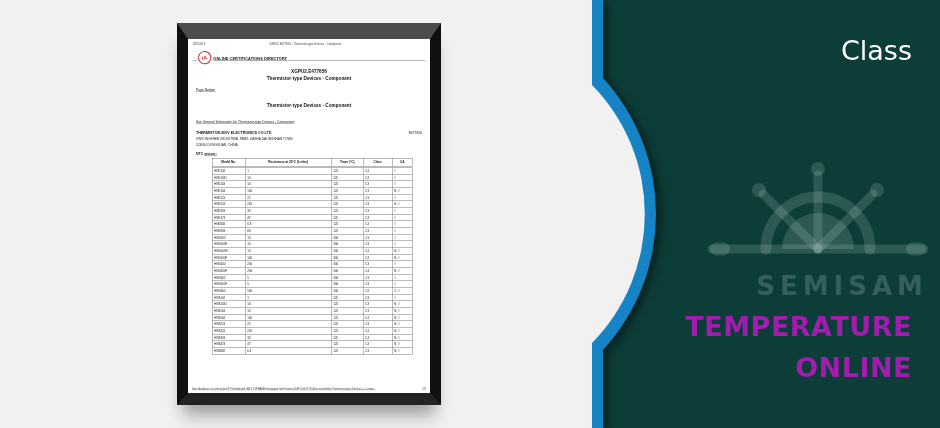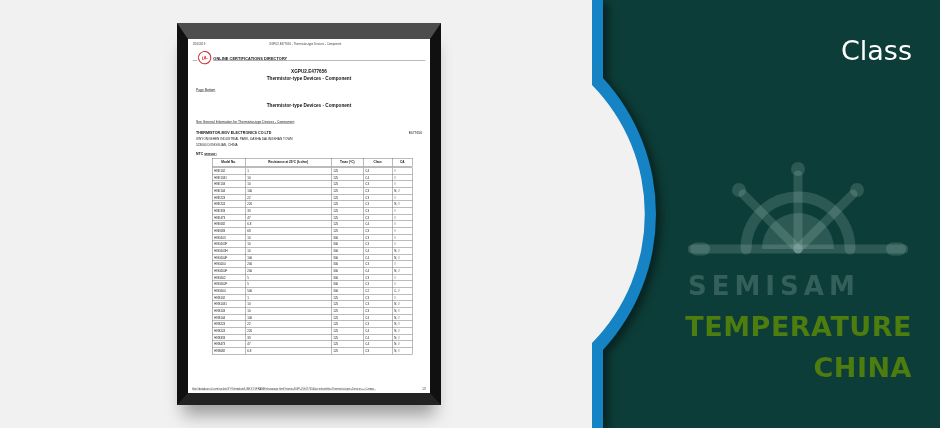--- a/index.html
+++ b/index.html
@@ -70,8 +70,8 @@
     font-family:"DejaVu Sans", sans-serif;
   }
   .watermark{
-    position:absolute;top:145px;right:32px;width:220px;z-index:4;
-    text-align:left;color:rgba(190,218,212,0.18);
+    position:absolute;top:145px;right:12px;width:220px;z-index:4;
+    text-align:right;color:rgba(190,218,212,0.18);
   }
   .watermark .brand{
     font-weight:bold;font-size:26px;letter-spacing:5px;margin-top:4px;

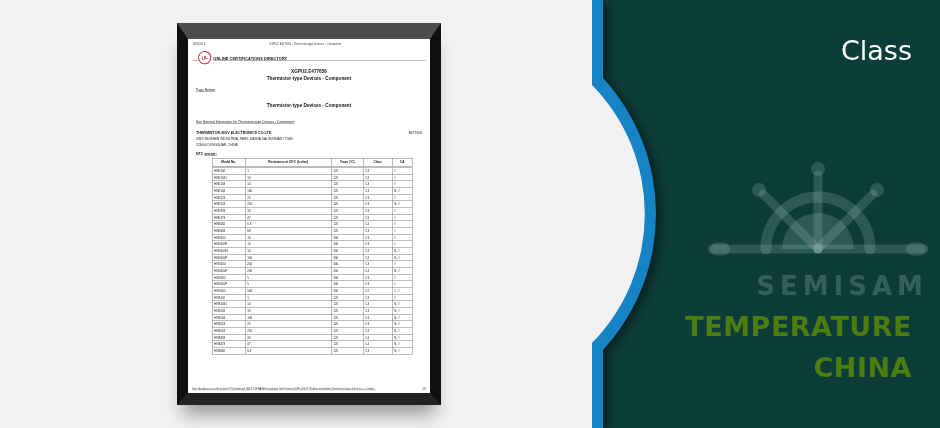--- a/index.html
+++ b/index.html
@@ -79,7 +79,7 @@
   }
   .product{
     position:absolute;bottom:40px;right:28px;z-index:4;text-align:right;
-    color:#4d7c0f;font-size:27px;line-height:41px;font-weight:600;
+    color:#a21caf;font-size:27px;line-height:41px;font-weight:600;
     letter-spacing:0.5px;font-family:"DejaVu Sans", sans-serif;
   }
 </style>

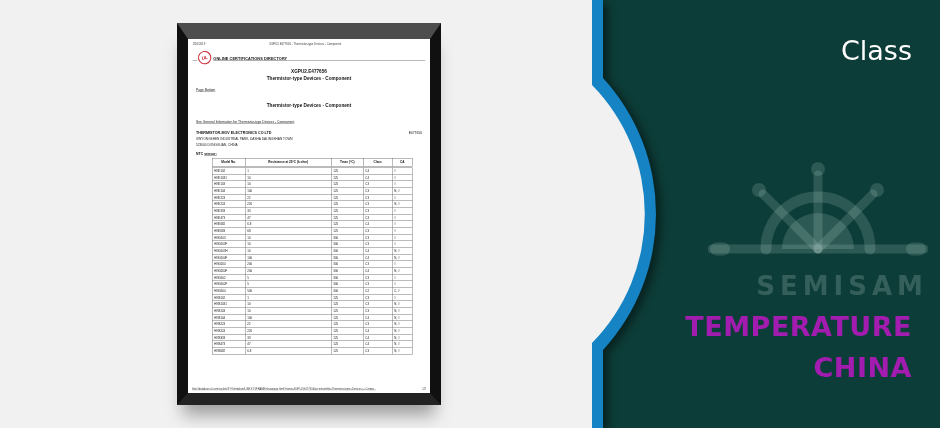--- a/index.html
+++ b/index.html
@@ -382,7 +382,7 @@
 
 <div class="product">
   <div>TEMPERATURE</div>
-  <div>CHINA</div>
+  <div>ONLINE</div>
 </div>
 
 </body></html>

